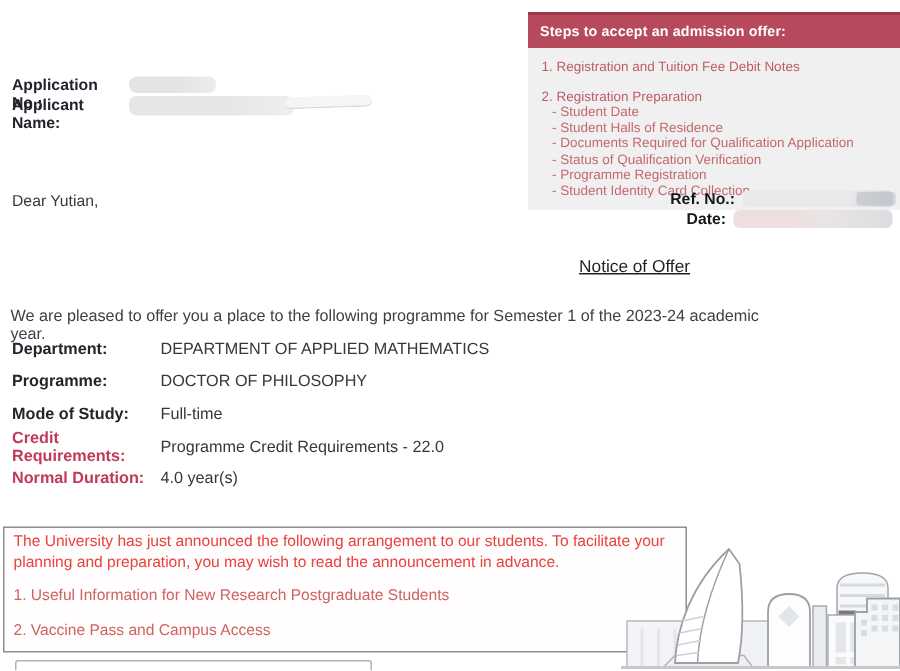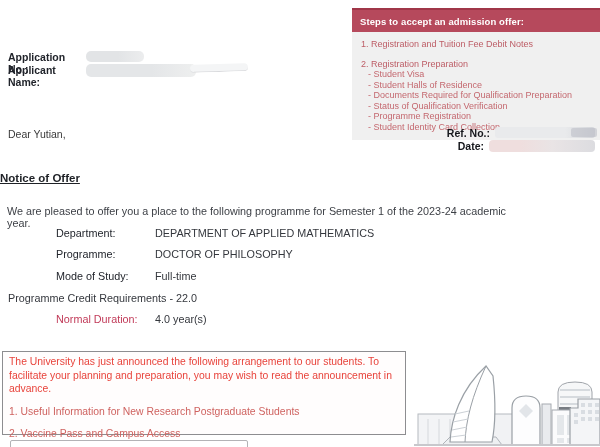--- a/index.html
+++ b/index.html
@@ -86,7 +86,7 @@
     <div class="steps-body">
       <div class="steps-item first">1. Registration and Tuition Fee Debit Notes</div>
       <div class="steps-item">2. Registration Preparation</div>
-      <div class="steps-sub">- Student Visa</div>
+      <div class="steps-sub">- Student Date</div>
       <div class="steps-sub">- Student Halls of Residence</div>
       <div class="steps-sub">- Documents Required for Qualification Preparation</div>
       <div class="steps-sub">- Status of Qualification Verification</div>

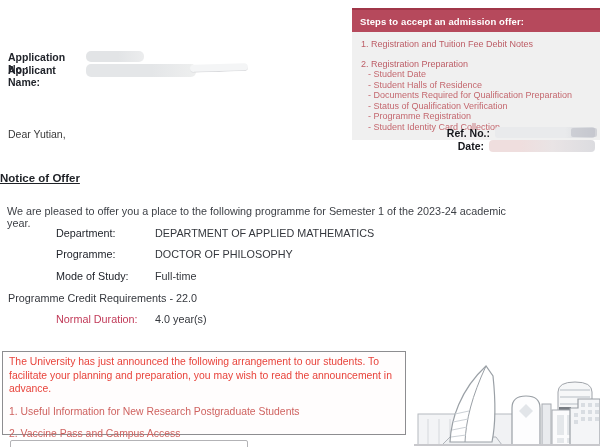--- a/index.html
+++ b/index.html
@@ -88,7 +88,7 @@
       <div class="steps-item">2. Registration Preparation</div>
       <div class="steps-sub">- Student Date</div>
       <div class="steps-sub">- Student Halls of Residence</div>
-      <div class="steps-sub">- Documents Required for Qualification Preparation</div>
+      <div class="steps-sub">- Documents Required for Qualification Application</div>
       <div class="steps-sub">- Status of Qualification Verification</div>
       <div class="steps-sub">- Programme Registration</div>
       <div class="steps-sub">- Student Identity Card Collection</div>

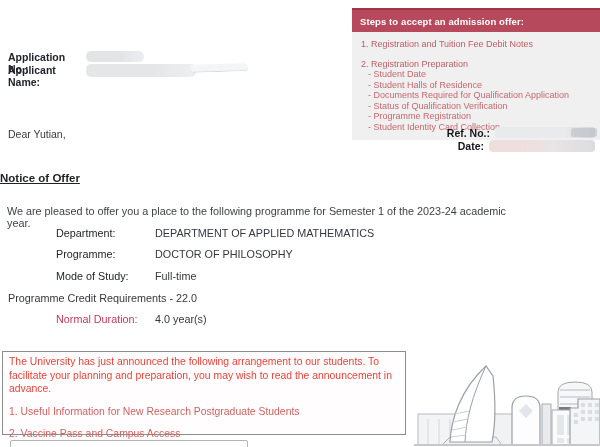--- a/index.html
+++ b/index.html
@@ -46,8 +46,8 @@
 
   
   .notice-title {
-    position:absolute; left:0; top:172px; width:460px; text-align:left;
-    font-size:11.5px; font-weight:bold; text-decoration:underline; color:#1e2126;
+    position:absolute; left:0; top:172px; width:460px; text-align:right;
+    font-size:11.5px; font-weight:normal; text-decoration:underline; color:#1e2126;
   }
   .intro { position:absolute; left:7px; top:205px; width:520px; font-size:10.8px; color:#3c3f45; }
 

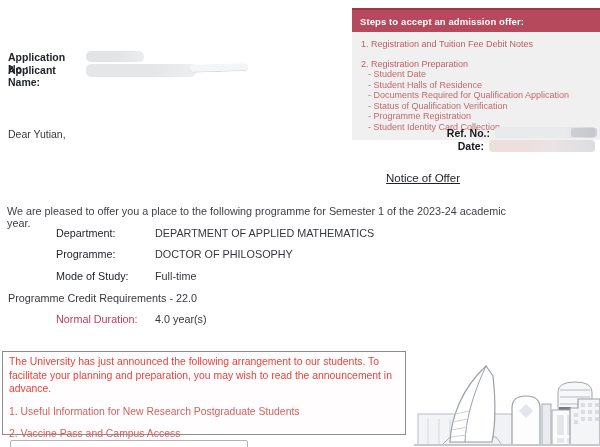--- a/index.html
+++ b/index.html
@@ -54,7 +54,7 @@
   
   .details { position:absolute; left:8px; top:222px; width:480px; }
   .d-row { display:flex; height:21.6px; align-items:center; font-size:10.8px; }
-  .d-row .d-lbl { width:99px; font-weight:normal; color:#22252c; flex:none;margin-left:48px; }
+  .d-row .d-lbl { width:99px; font-weight:bold; color:#22252c; flex:none; }
   .d-row.hl .d-lbl { color:#c13a58; }
   .d-row .d-val { color:#34373d; }
 

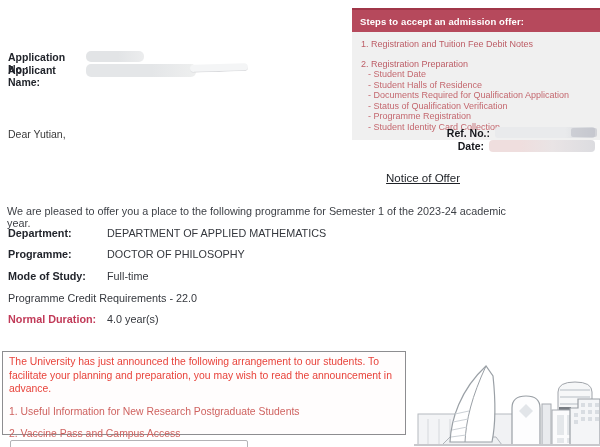--- a/index.html
+++ b/index.html
@@ -137,6 +137,7 @@
       <span class="d-val">Full-time</span>
     </div>
     <div class="d-row hl">
+      <span class="d-lbl">Credit Requirements:</span>
       <span class="d-val">Programme Credit Requirements - 22.0</span>
     </div>
     <div class="d-row hl">

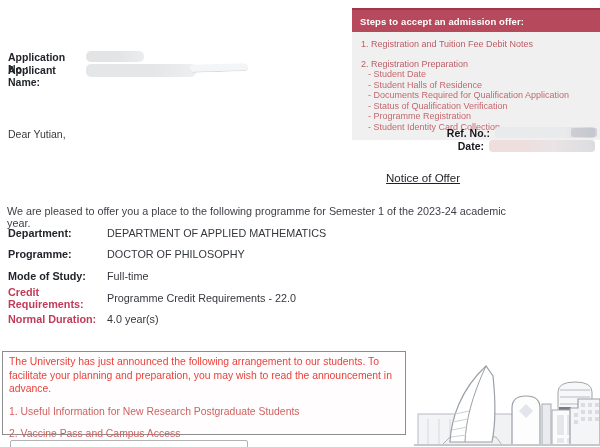--- a/index.html
+++ b/index.html
@@ -60,7 +60,7 @@
 
   
   .announcement {
-    position:absolute; left:2px; top:351px; width:404px; height:84px;
+    position:absolute; left:2px; top:351px; width:456px; height:84px;
     border:1px solid #8d8d90; background:#fffdfd; padding:3px 6px 4px 6px;
     font-size:10.4px; line-height:13.5px;
   }

